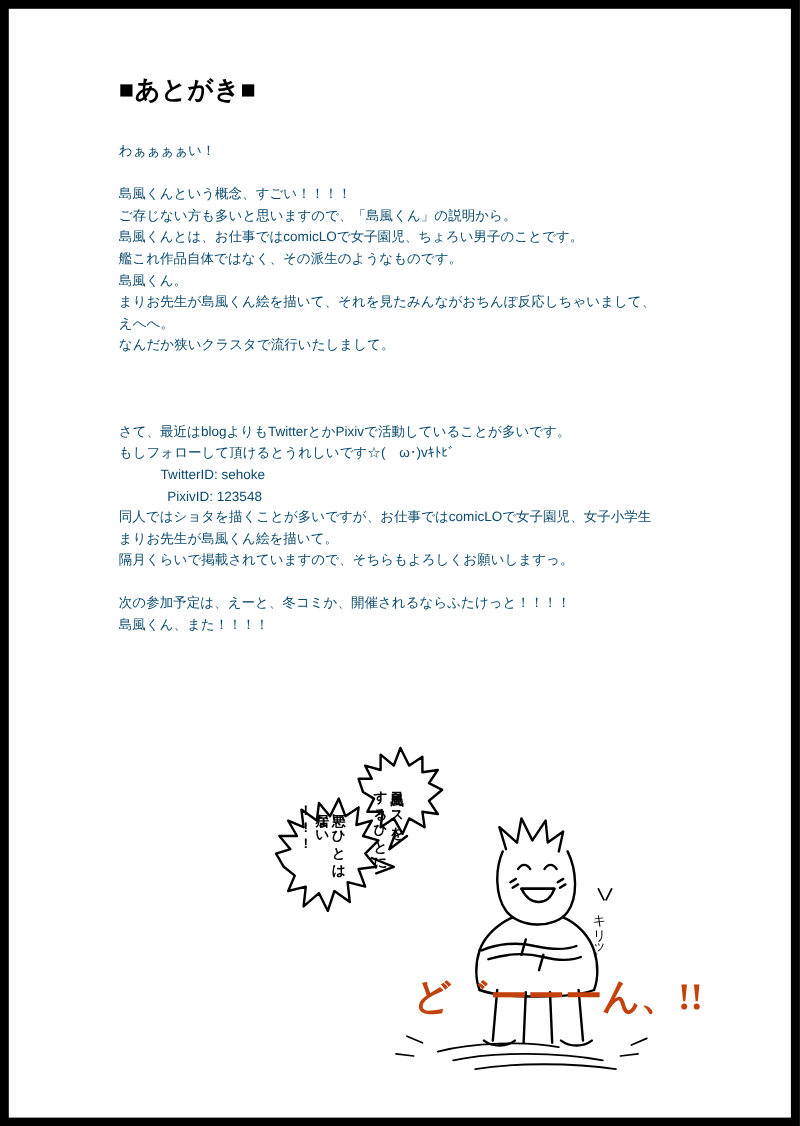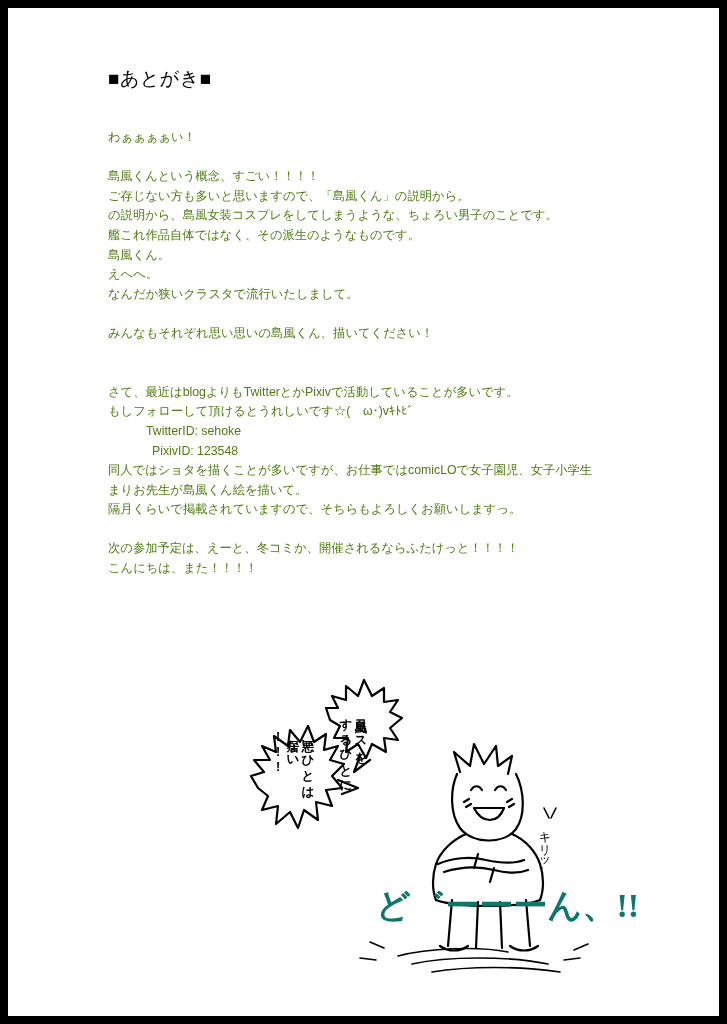--- a/index.html
+++ b/index.html
@@ -26,8 +26,8 @@
     position: absolute;
     left: 100px;
     top: 58px;
-    font-size: 19px;
-    font-weight: normal;
+    font-size: 23px;
+    font-weight: bold;
     letter-spacing: 0.5px;
     color: #000;
     white-space: nowrap;

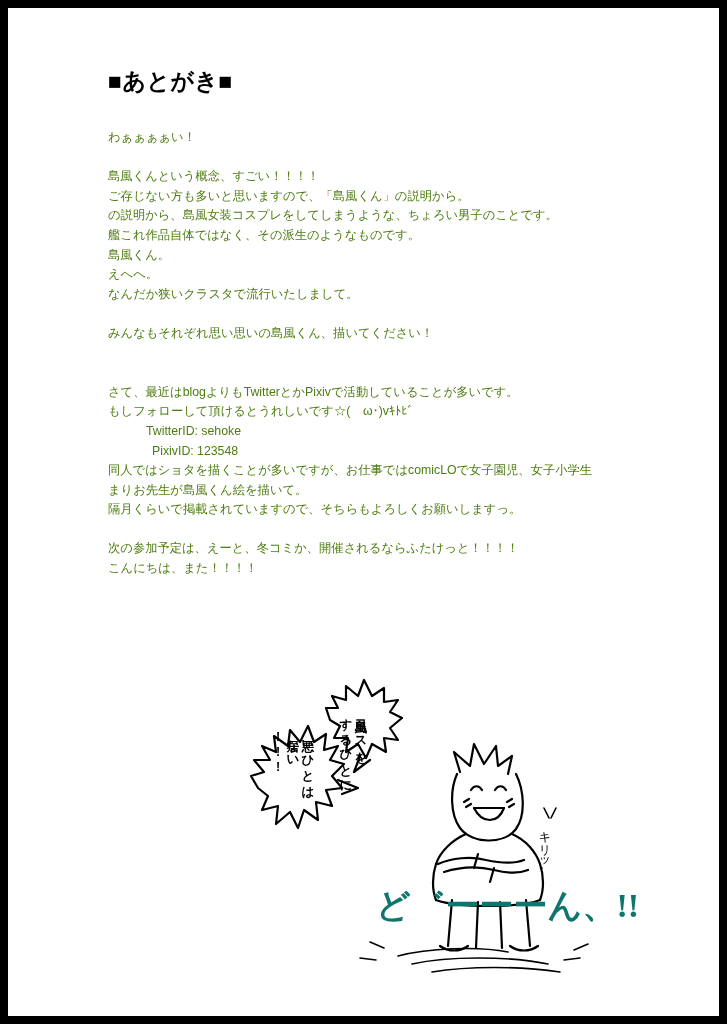--- a/index.html
+++ b/index.html
@@ -39,7 +39,7 @@
     width: 560px;
     font-size: 12.3px;
     line-height: 19.6px;
-    color: #4d7c0f;
+    color: #0c4a6e;
   }
   .body-text p {
     margin: 0;

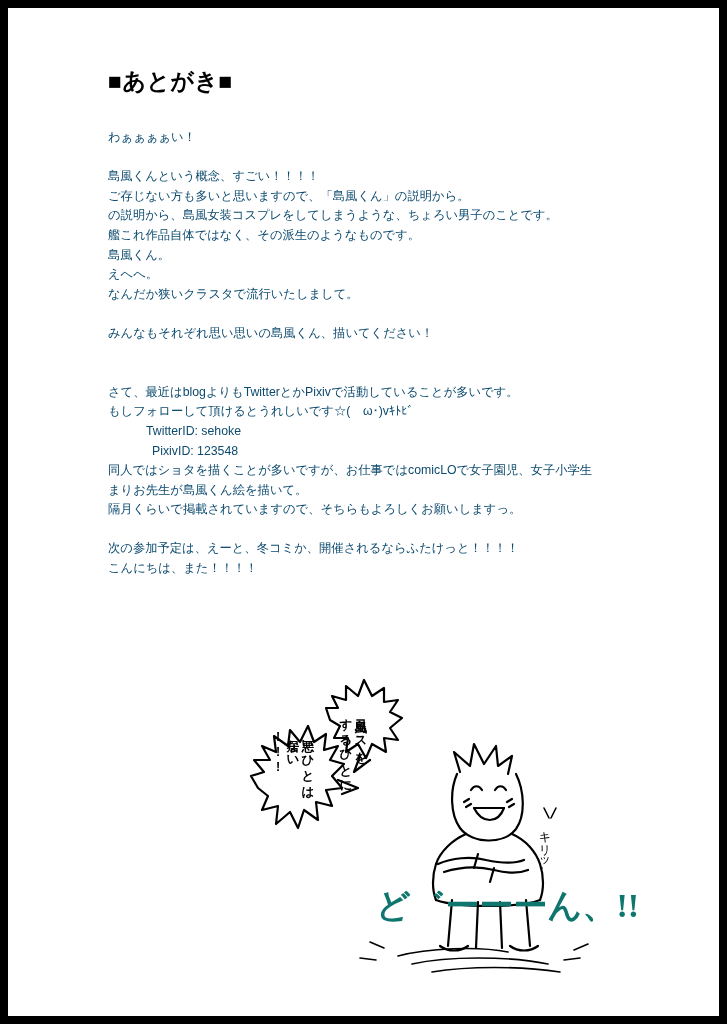--- a/index.html
+++ b/index.html
@@ -118,7 +118,7 @@
       <div class="spacer"></div>
       <p>島風くんという概念、すごい！！！！</p>
       <p>ご存じない方も多いと思いますので、「島風くん」の説明から。</p>
-      <p>の説明から、島風女装コスプレをしてしまうような、ちょろい男子のことです。</p>
+      <p>島風くんとは、お仕事ではcomicLOで女子園児、ちょろい男子のことです。</p>
       <p>艦これ作品自体ではなく、その派生のようなものです。</p>
       <p>島風くん。</p>
       <p>えへへ。</p>

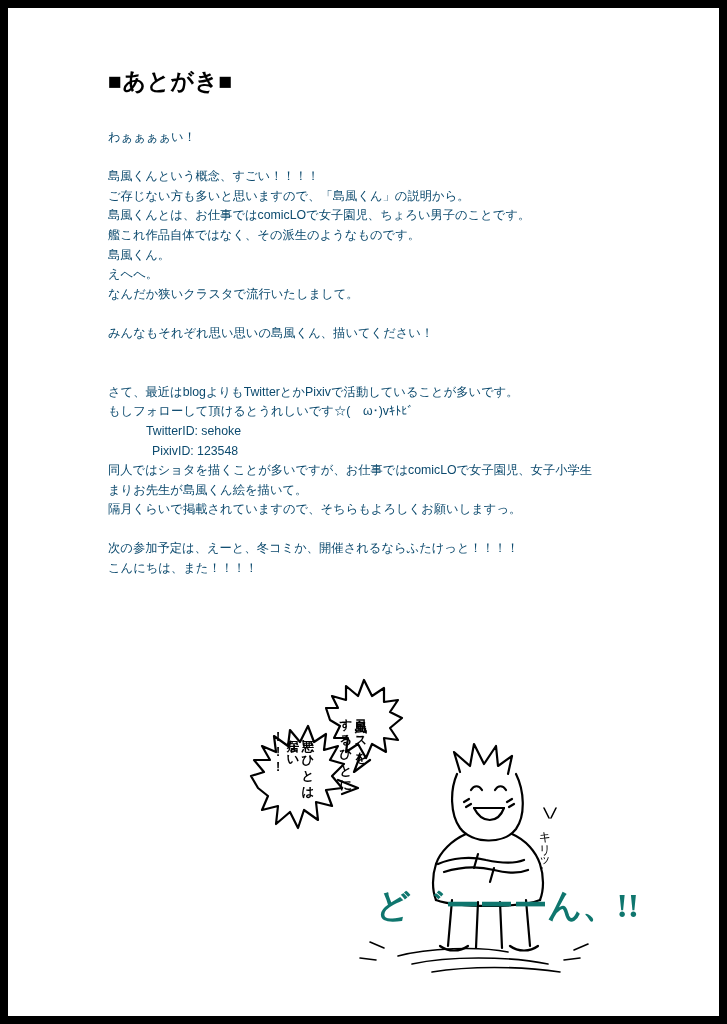--- a/index.html
+++ b/index.html
@@ -121,6 +121,7 @@
       <p>島風くんとは、お仕事ではcomicLOで女子園児、ちょろい男子のことです。</p>
       <p>艦これ作品自体ではなく、その派生のようなものです。</p>
       <p>島風くん。</p>
+      <p>まりお先生が島風くん絵を描いて、それを見たみんながおちんぽ反応しちゃいまして、</p>
       <p>えへへ。</p>
       <p>なんだか狭いクラスタで流行いたしまして。</p>
       <div class="spacer"></div>

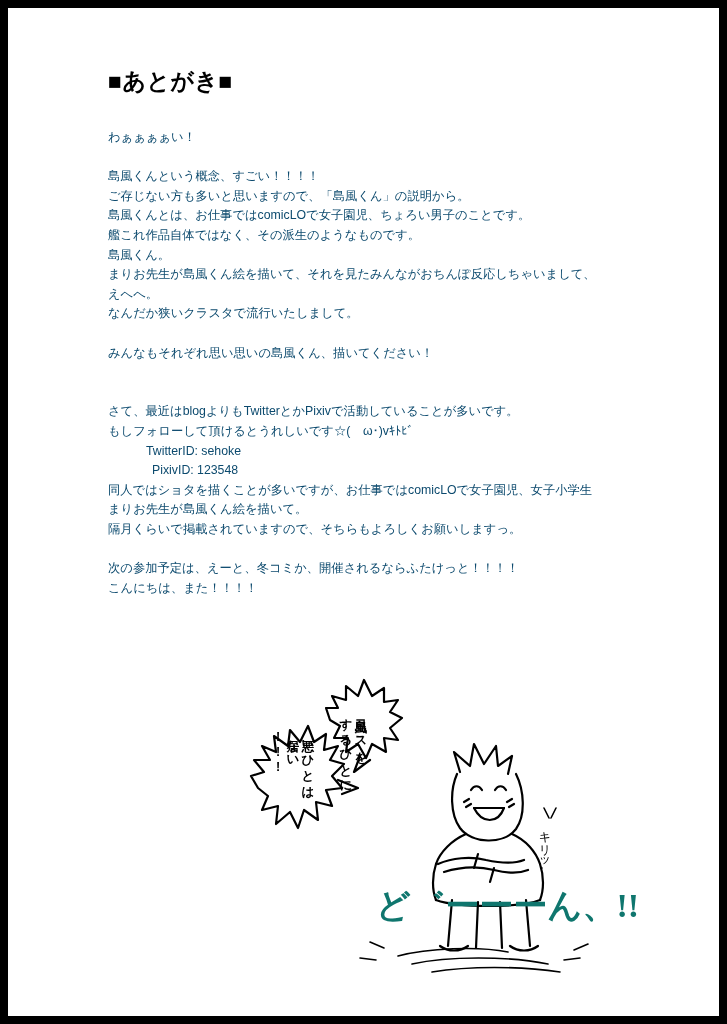--- a/index.html
+++ b/index.html
@@ -125,7 +125,6 @@
       <p>えへへ。</p>
       <p>なんだか狭いクラスタで流行いたしまして。</p>
       <div class="spacer"></div>
-      <p>みんなもそれぞれ思い思いの島風くん、描いてください！</p>
       <div class="spacer"></div>
       <div class="spacer"></div>
       <p>さて、最近はblogよりもTwitterとかPixivで活動していることが多いです。</p>

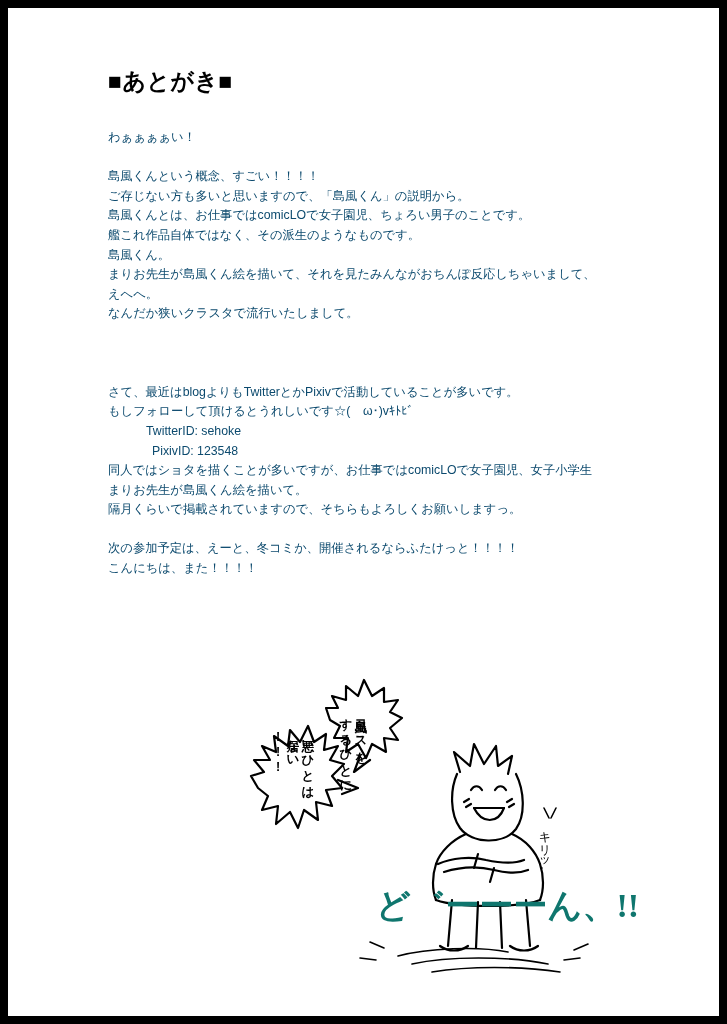--- a/index.html
+++ b/index.html
@@ -136,7 +136,7 @@
       <p>隔月くらいで掲載されていますので、そちらもよろしくお願いしますっ。</p>
       <div class="spacer"></div>
       <p>次の参加予定は、えーと、冬コミか、開催されるならふたけっと！！！！</p>
-      <p>こんにちは、また！！！！</p>
+      <p>島風くん、また！！！！</p>
     </div>
 
   <div class="comic">

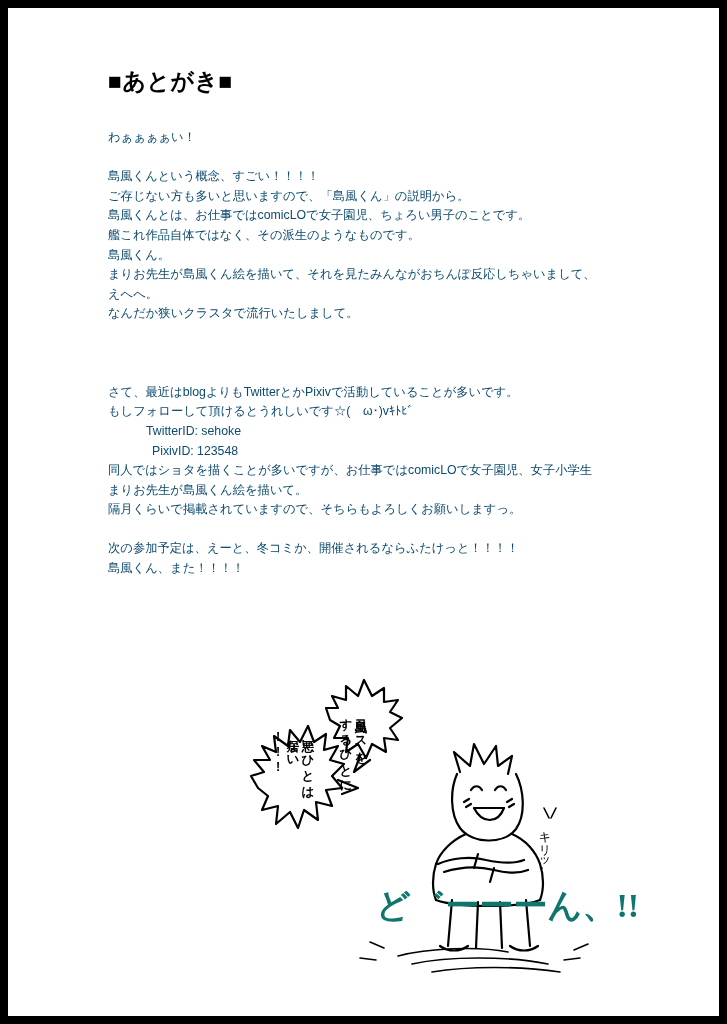--- a/index.html
+++ b/index.html
@@ -102,7 +102,7 @@
     font-size: 34px;
     font-weight: bold;
     font-family: "Liberation Serif", serif;
-    color: #0f766e;
+    color: #c2410c;
     white-space: pre;
   }
 </style>

